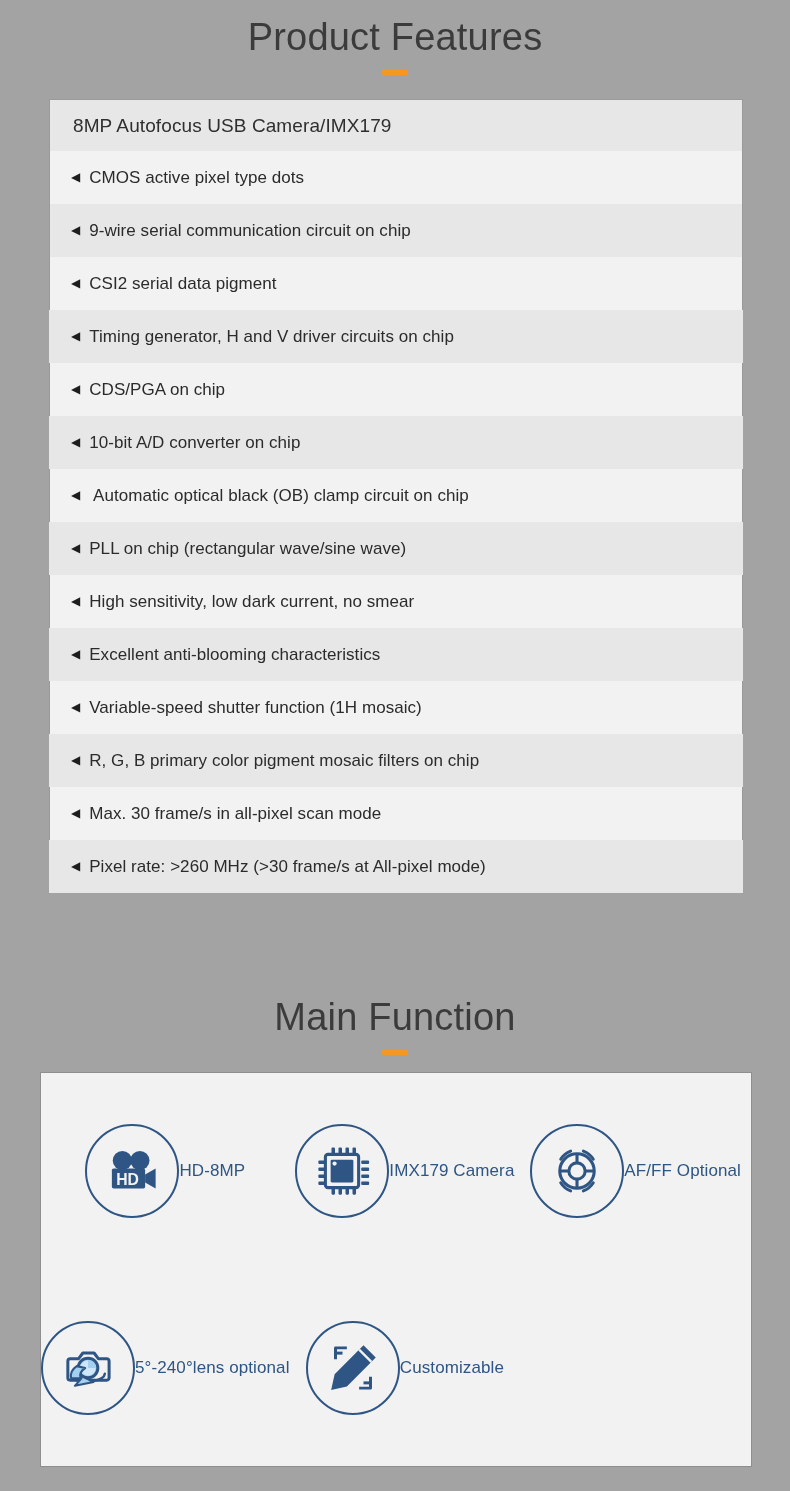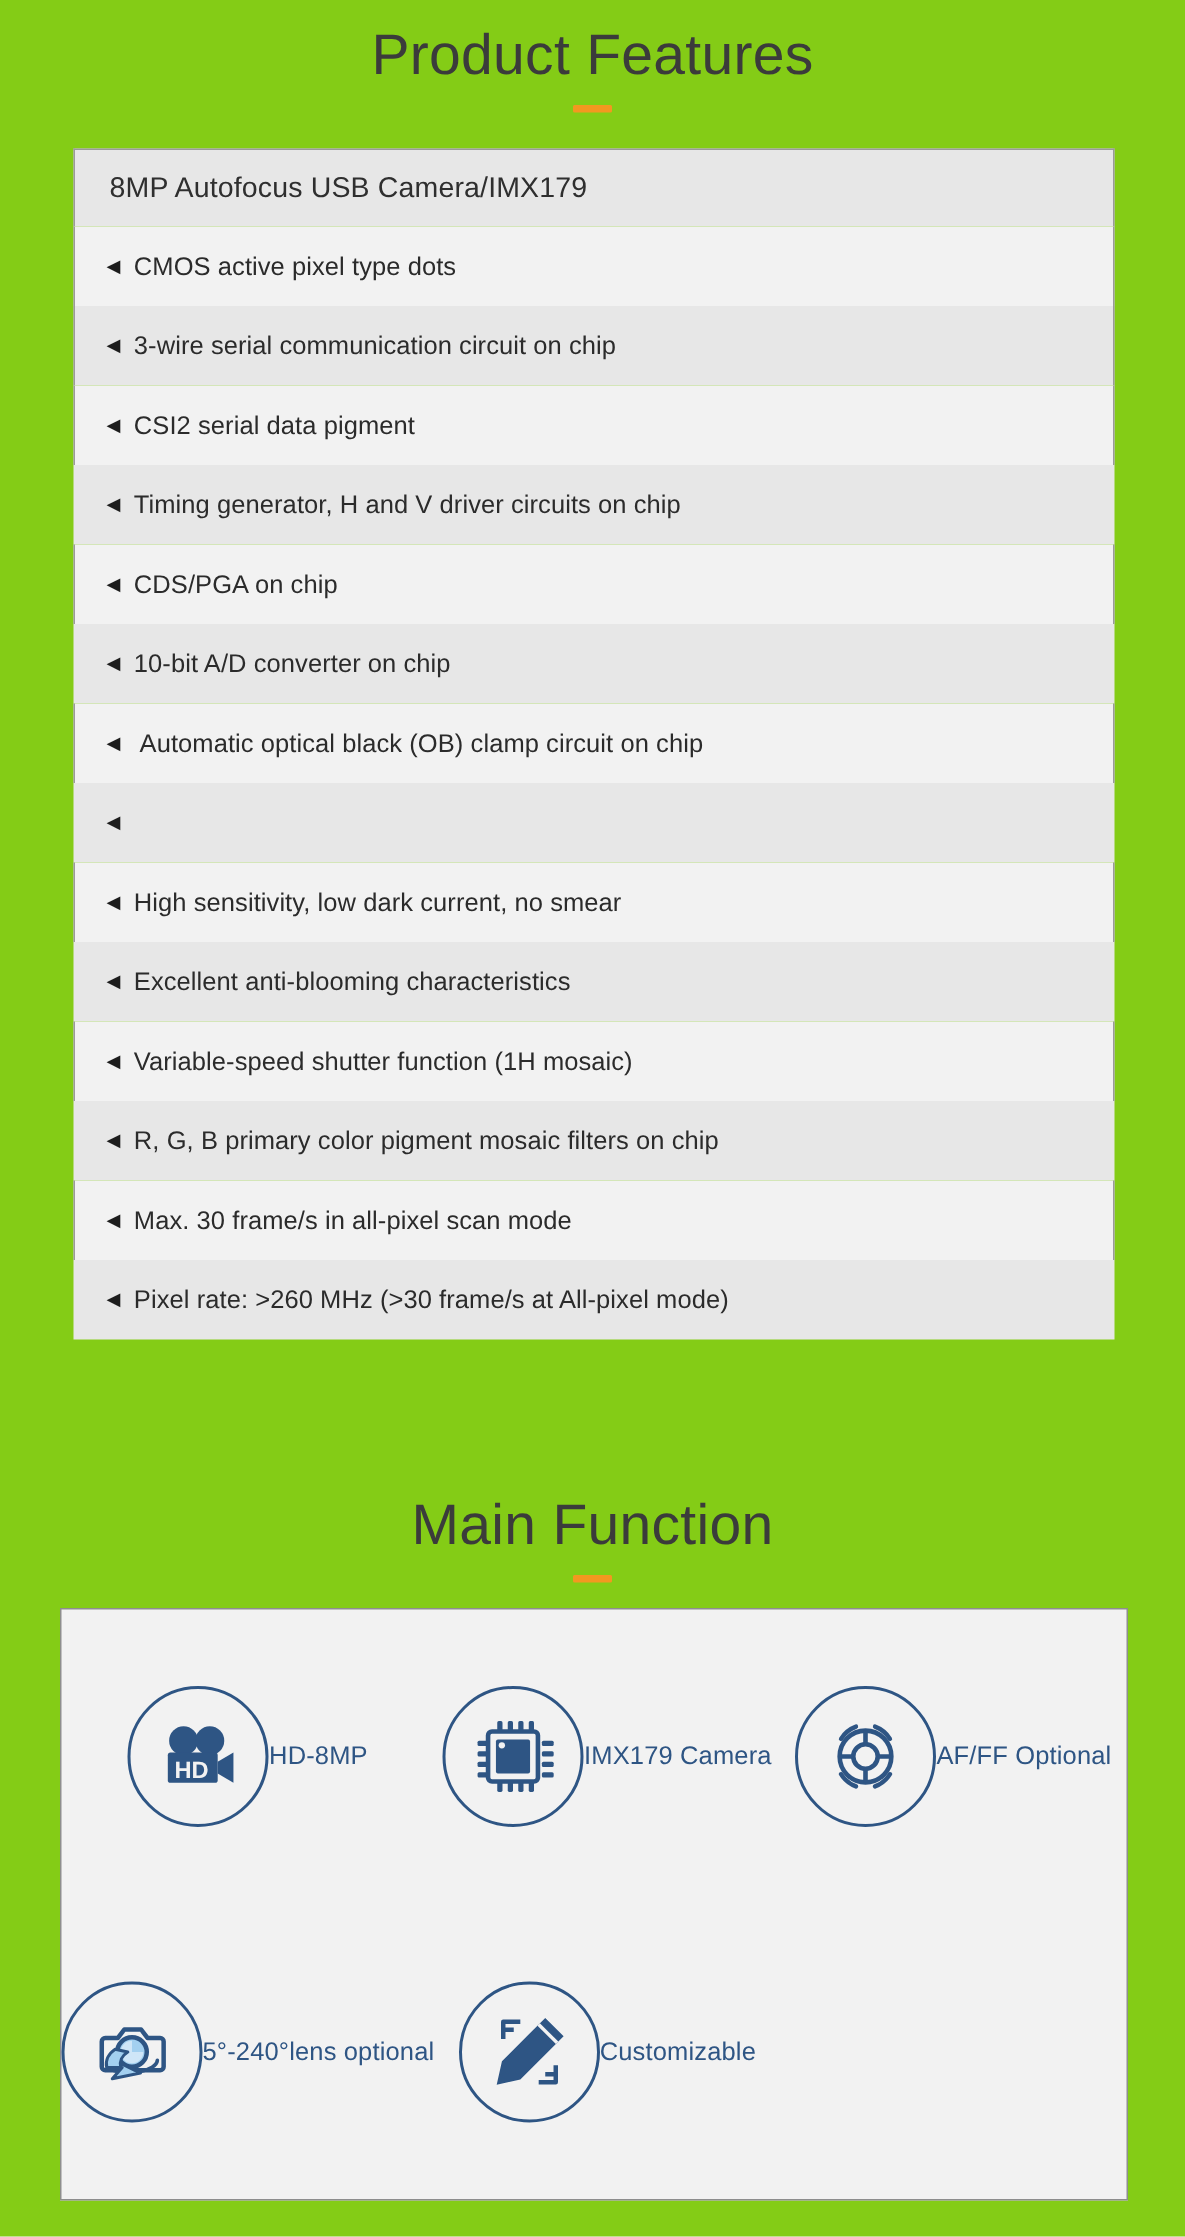--- a/index.html
+++ b/index.html
@@ -10,7 +10,7 @@
     font-family: "Liberation Sans", sans-serif;
     overflow: hidden;
   }
-  .page { position: relative; width: 790px; height: 1491px; background: #84cc16; }
+  .page { position: relative; width: 790px; height: 1491px; background: #a3a3a3; }
 
   
   .section-heading {

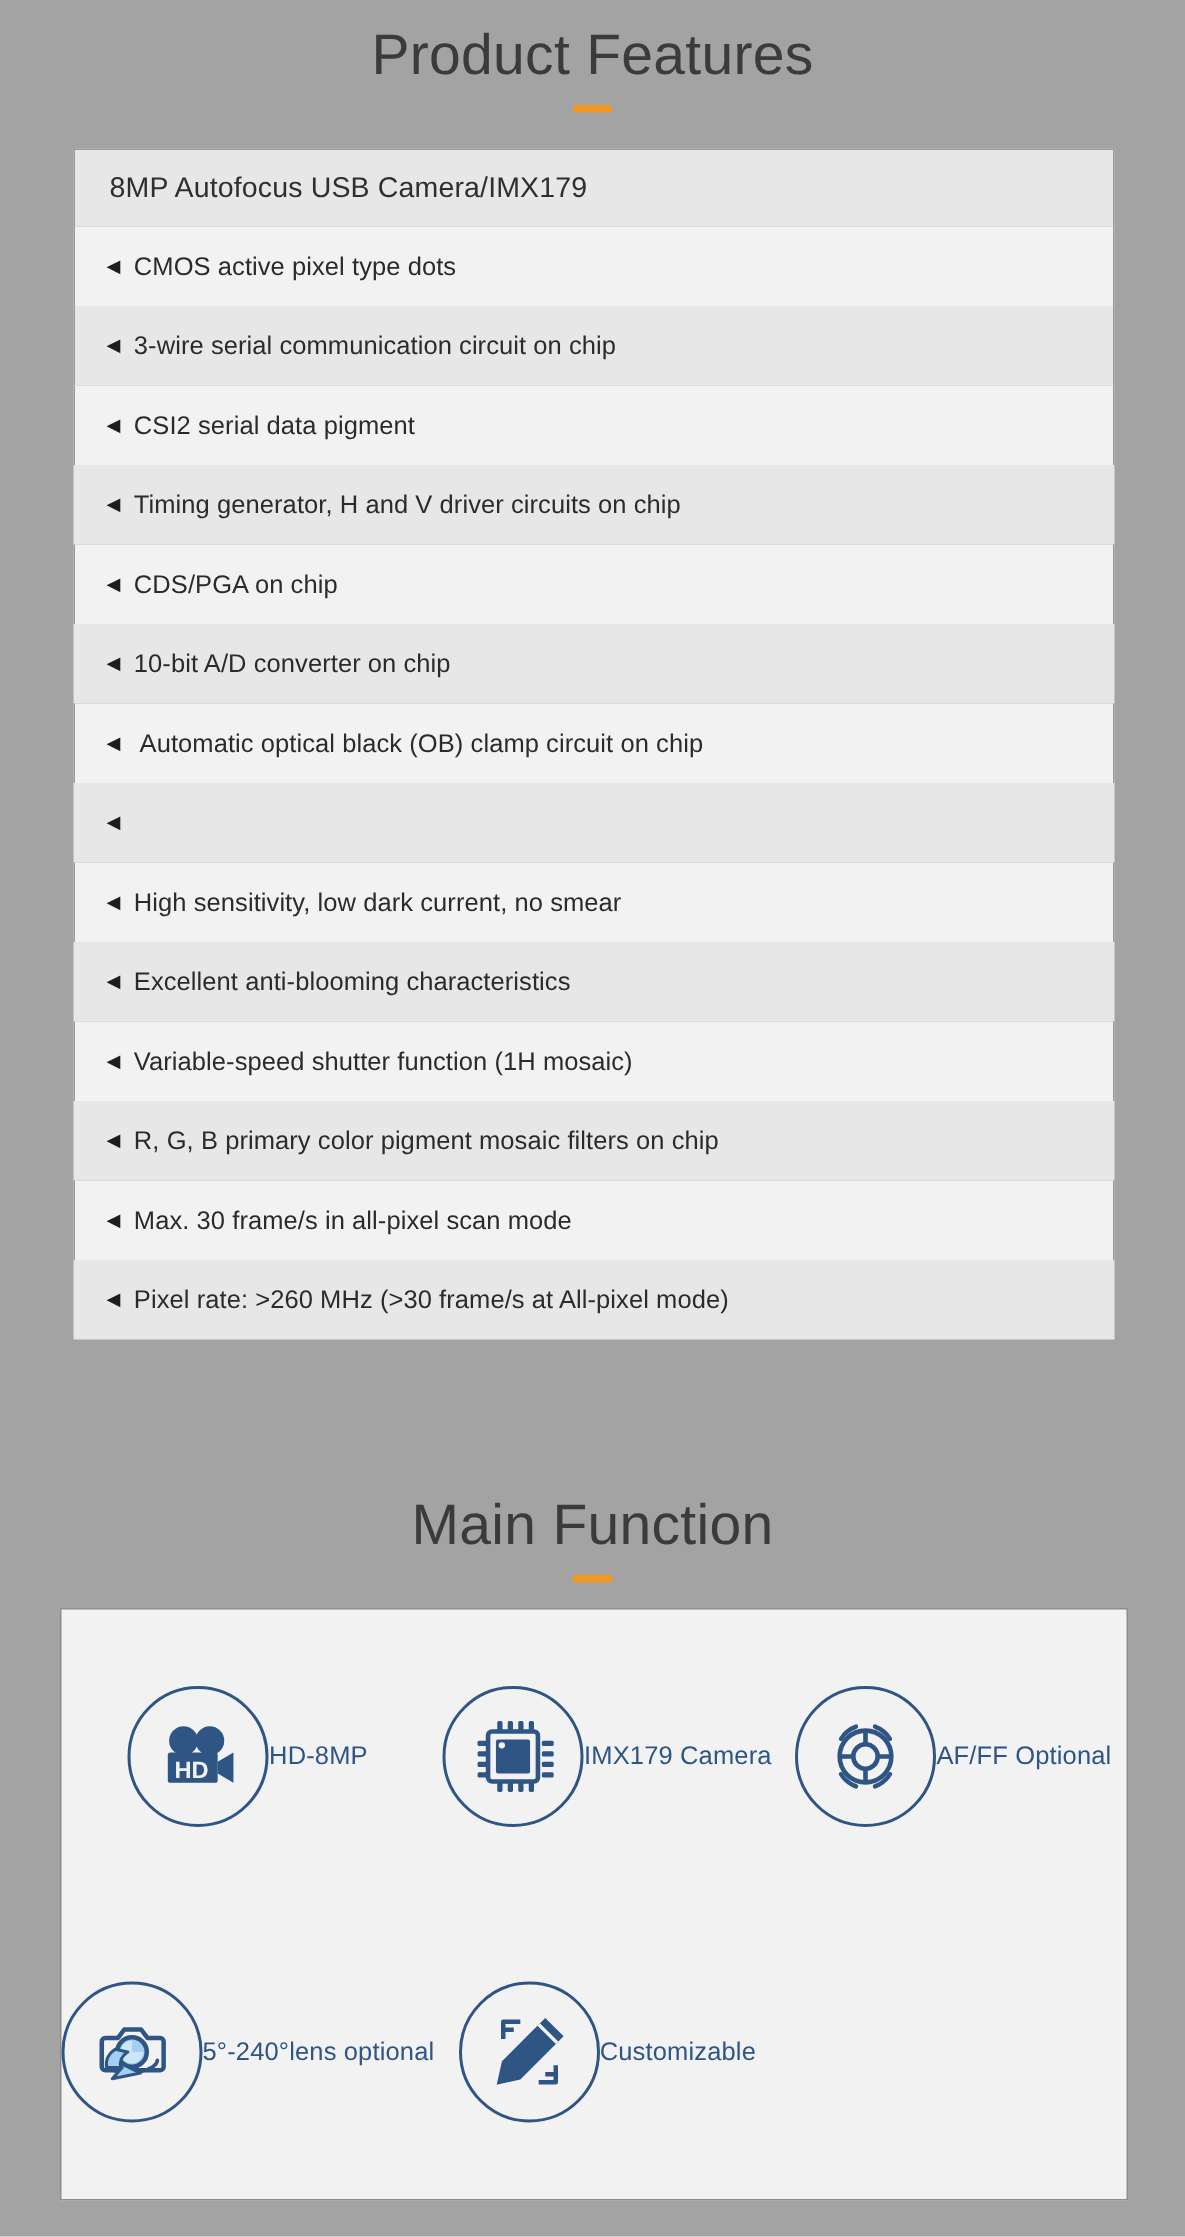--- a/index.html
+++ b/index.html
@@ -134,7 +134,7 @@
       </div>
     <div class="feat-row item even">
         <span class="bullet">◀</span>
-        <span class="feat-text">3-wire serial communication circuit on chip</span>
+        <span class="feat-text">9-wire serial communication circuit on chip</span>
       </div>
     <div class="feat-row item odd">
         <span class="bullet">◀</span>

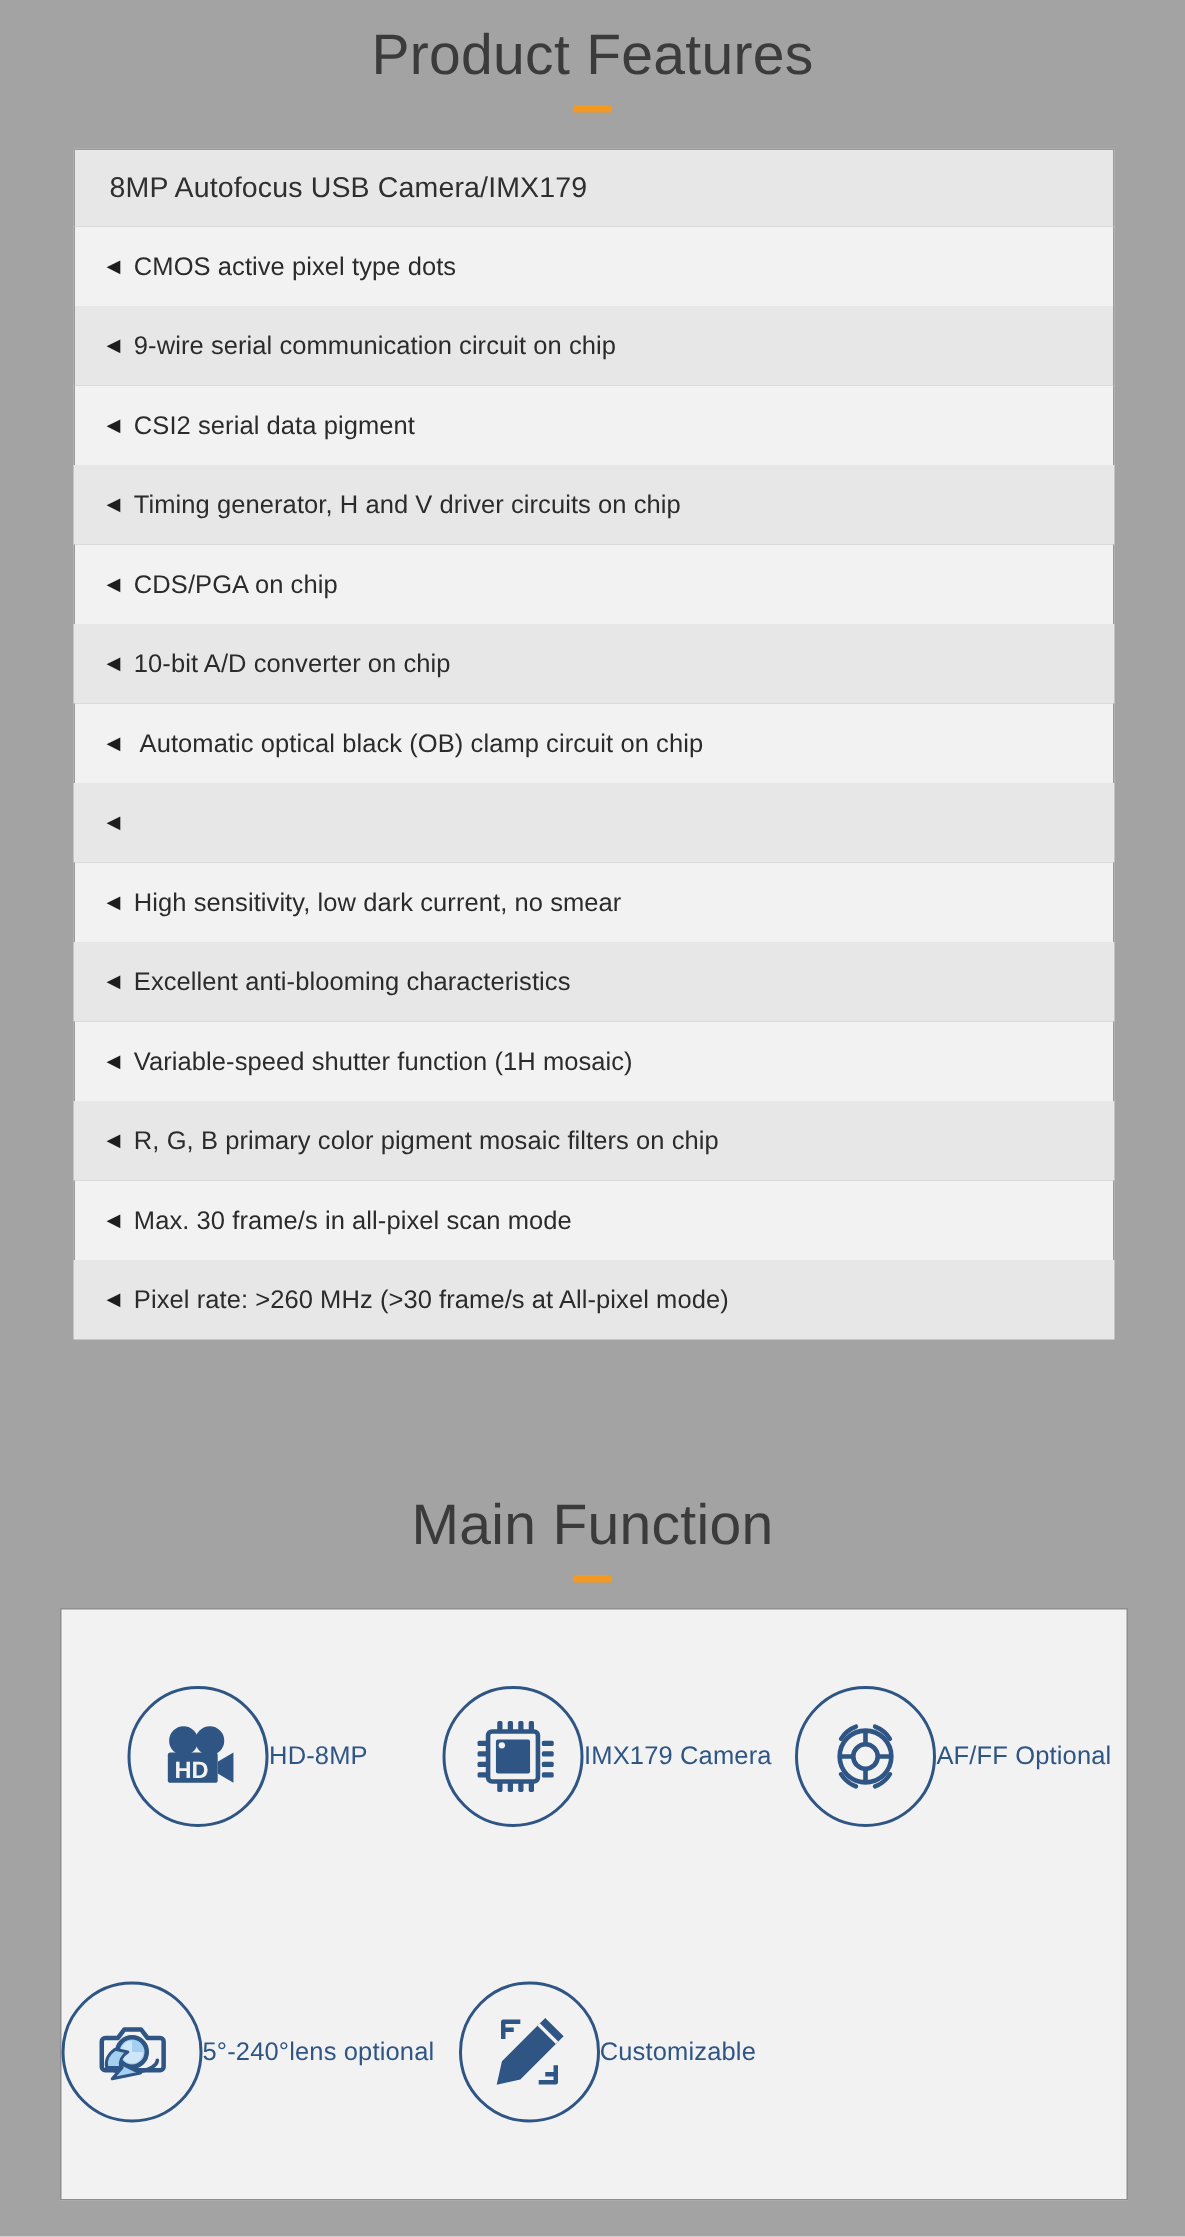--- a/index.html
+++ b/index.html
@@ -158,6 +158,7 @@
       </div>
     <div class="feat-row item even wide">
         <span class="bullet">◀</span>
+        <span class="feat-text">PLL on chip (rectangular wave/sine wave)</span>
       </div>
     <div class="feat-row item odd">
         <span class="bullet">◀</span>

